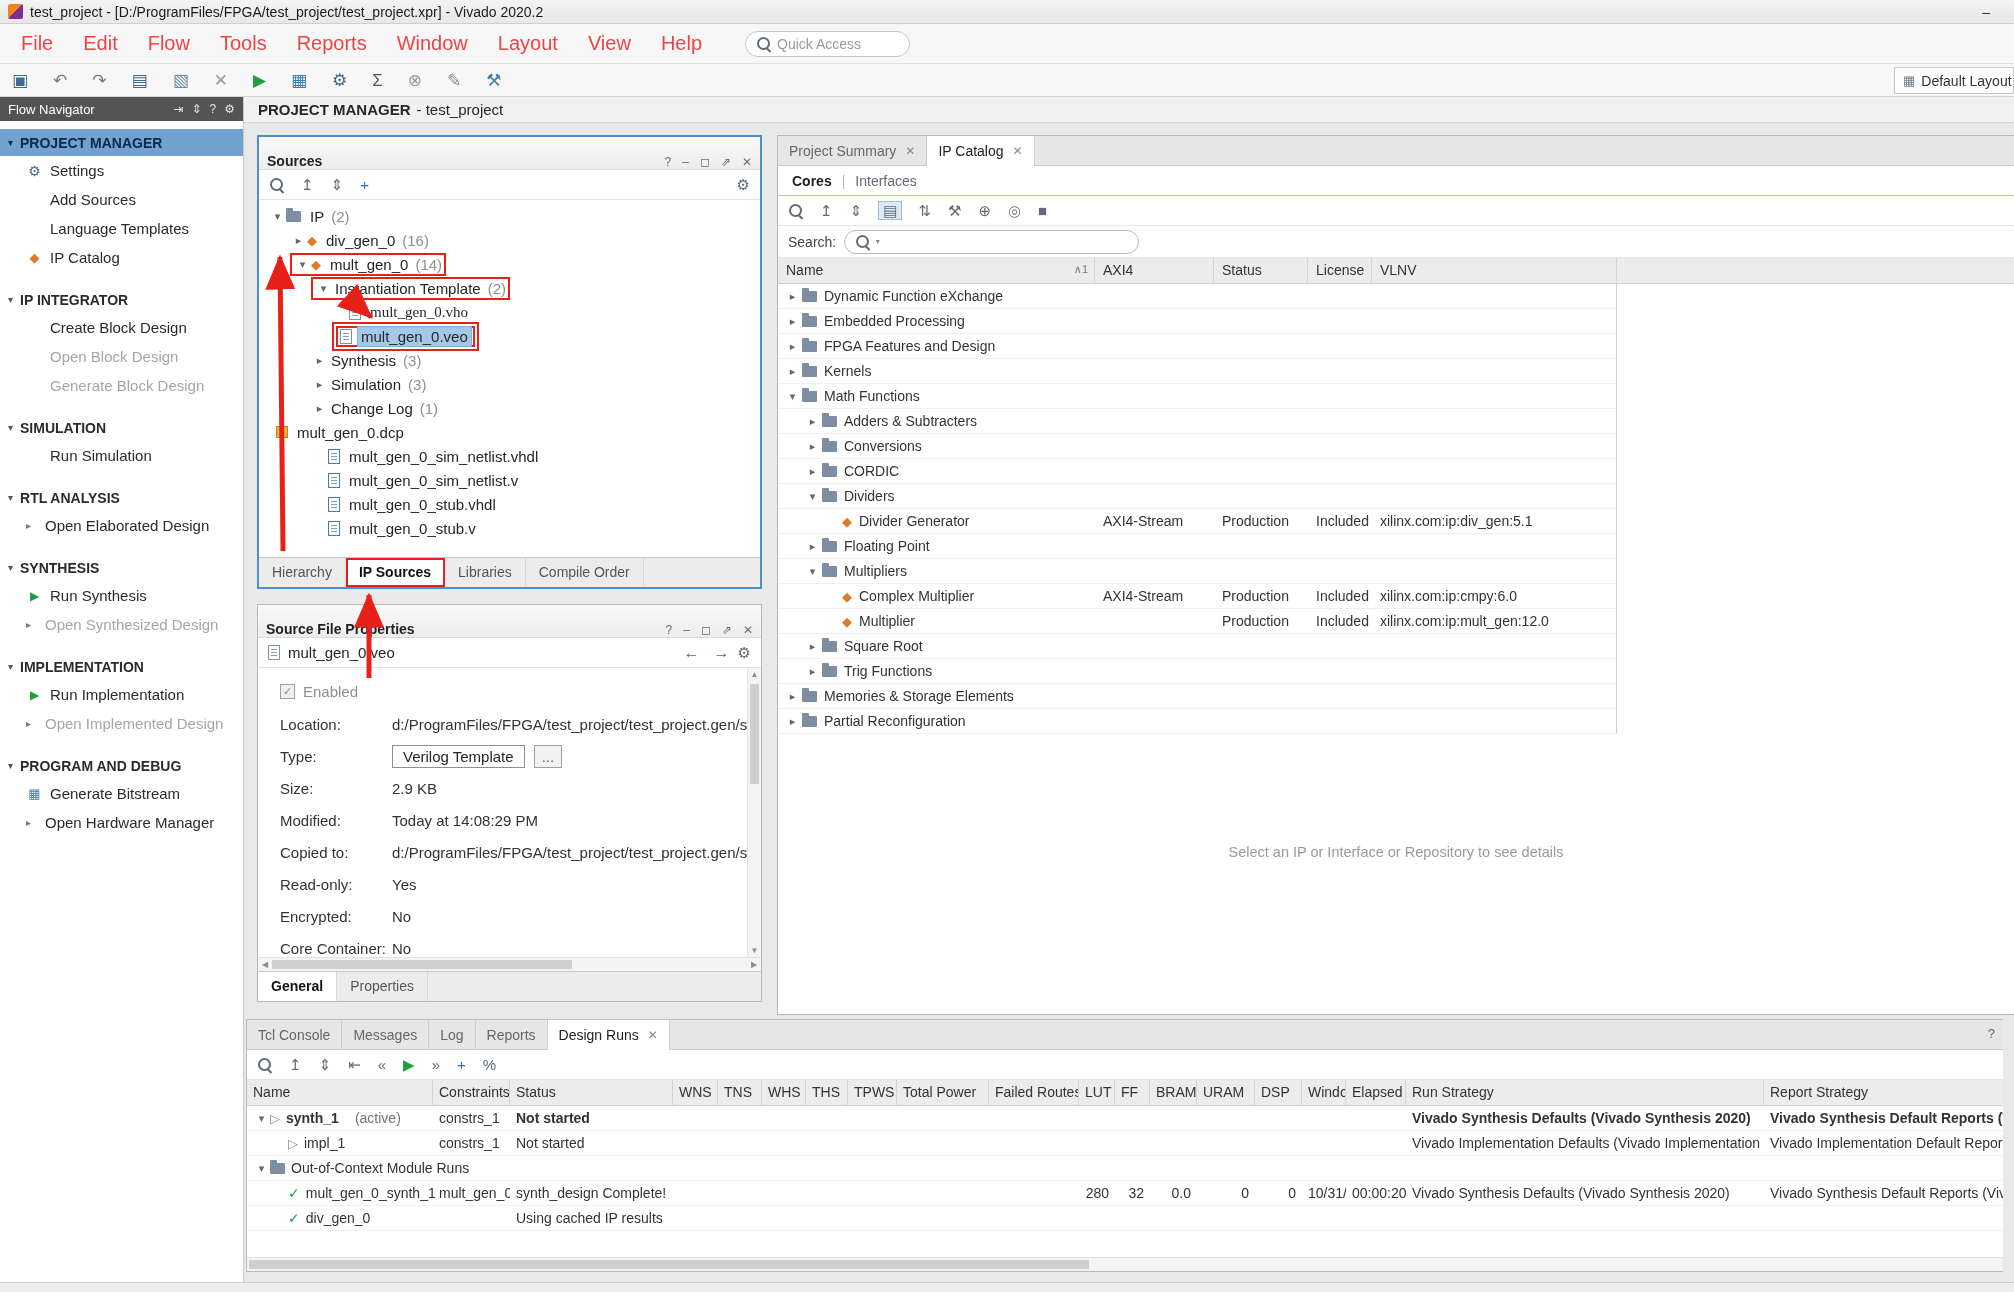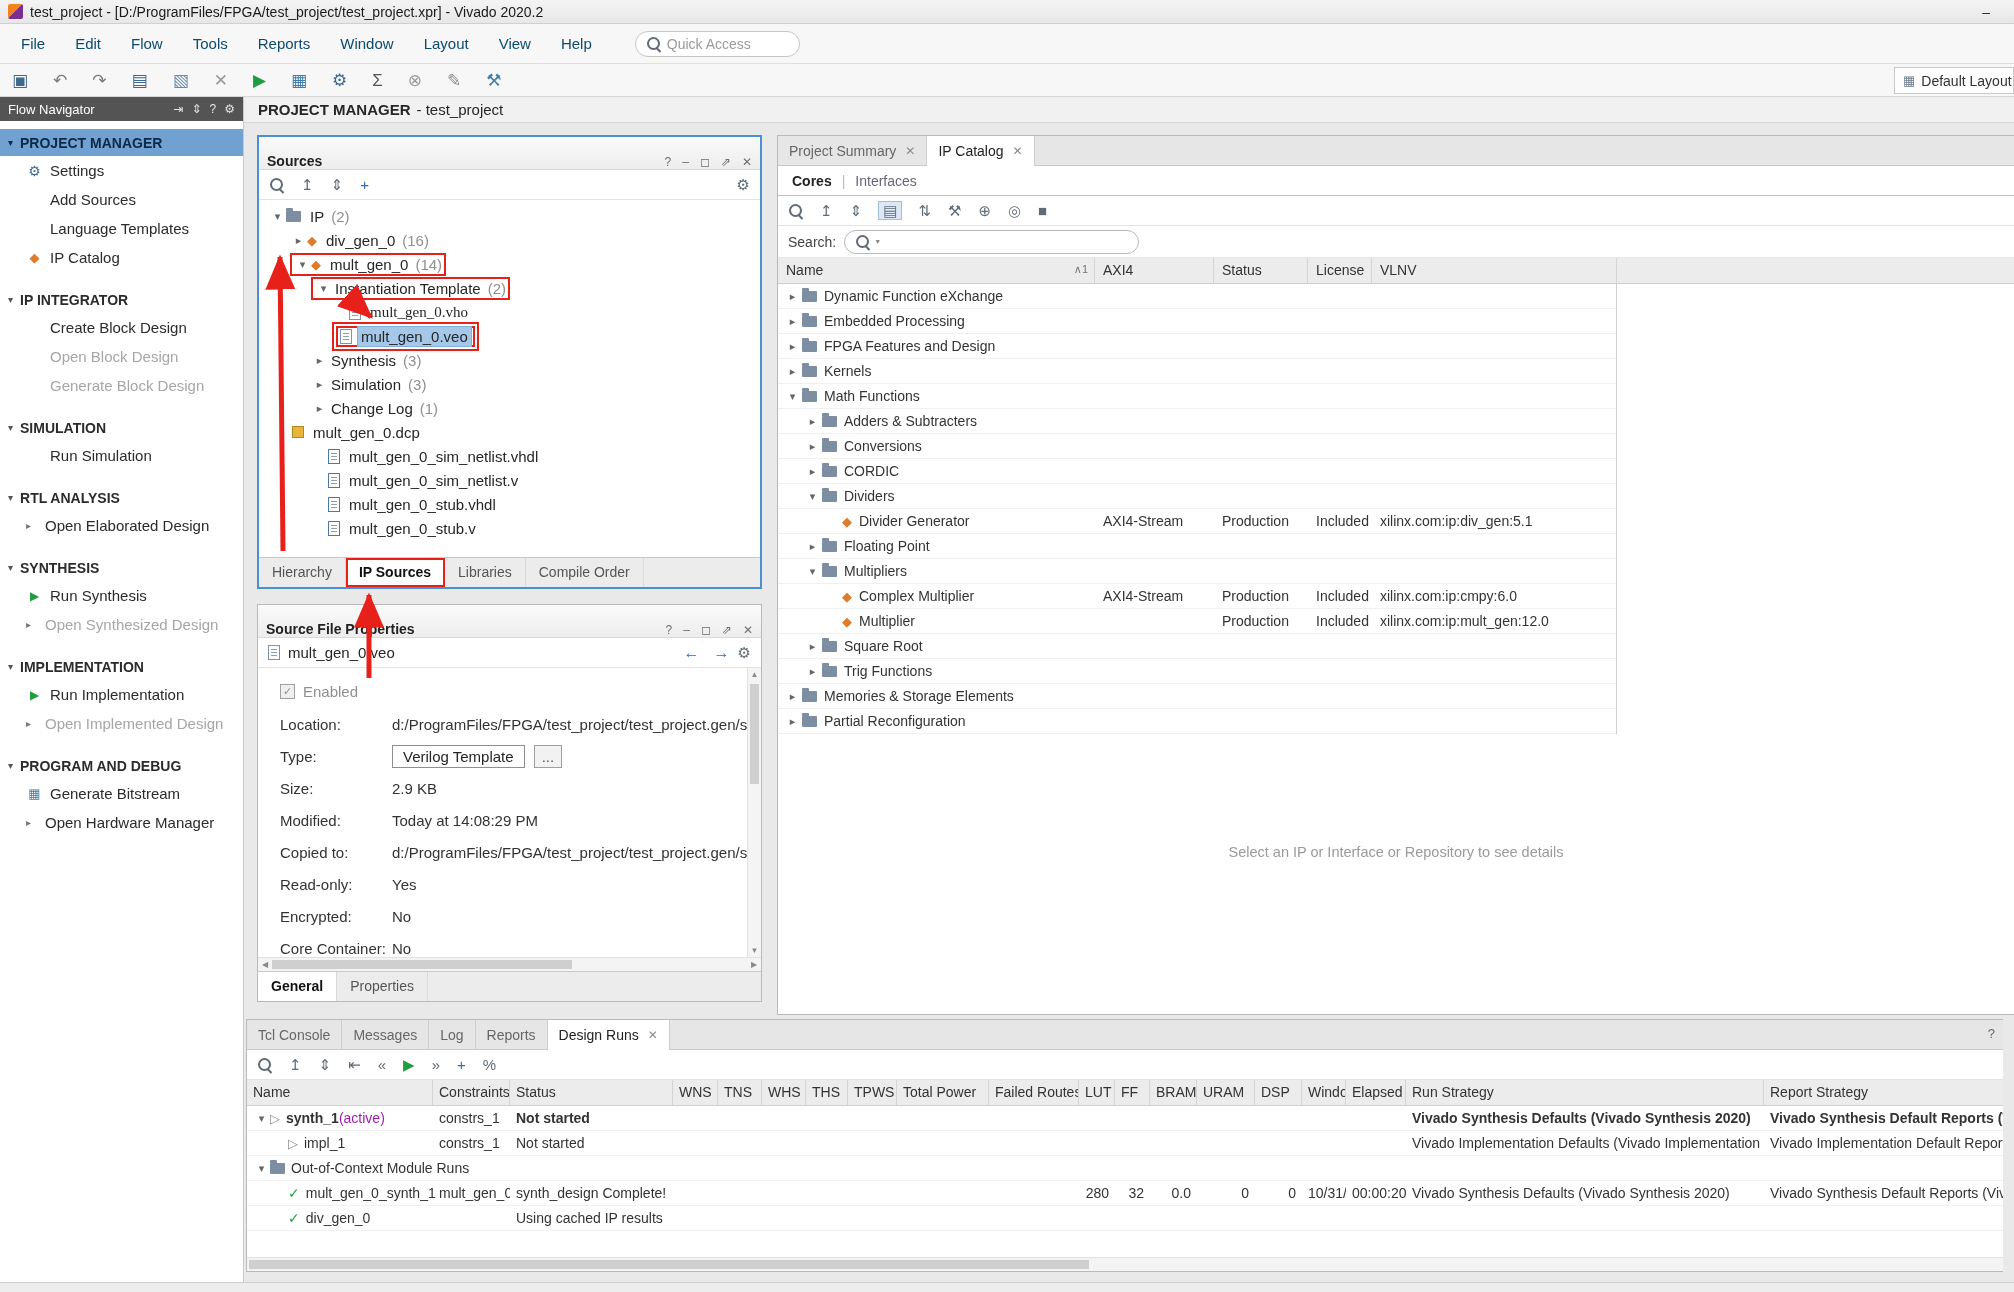--- a/index.html
+++ b/index.html
@@ -31,7 +31,7 @@
 
 #menubar{position:absolute;top:24px;left:0;height:40px;width:100%;background:#f7f7f7;border-bottom:1px solid #e0e0e0;display:flex;align-items:center;padding-left:6px}
 #menu-items{display:flex}
-.menu-item{padding:0 15px;font-size:15px;color:#0c4a6e}
+.menu-item{padding:0 15px;font-size:20px;color:#ef4444}
 #quick-access{margin-left:28px;width:165px;height:26px;border:1px solid #c6c6c6;border-radius:13px;display:flex;align-items:center;padding:0 10px;gap:6px;color:#9a9a9a;background:#fff;font-size:14px}
 
 #toolbar{position:absolute;top:64px;left:0;height:33px;width:100%;background:#f7f7f7;border-bottom:1px solid #d6d6d6;display:flex;align-items:center;padding-left:12px}

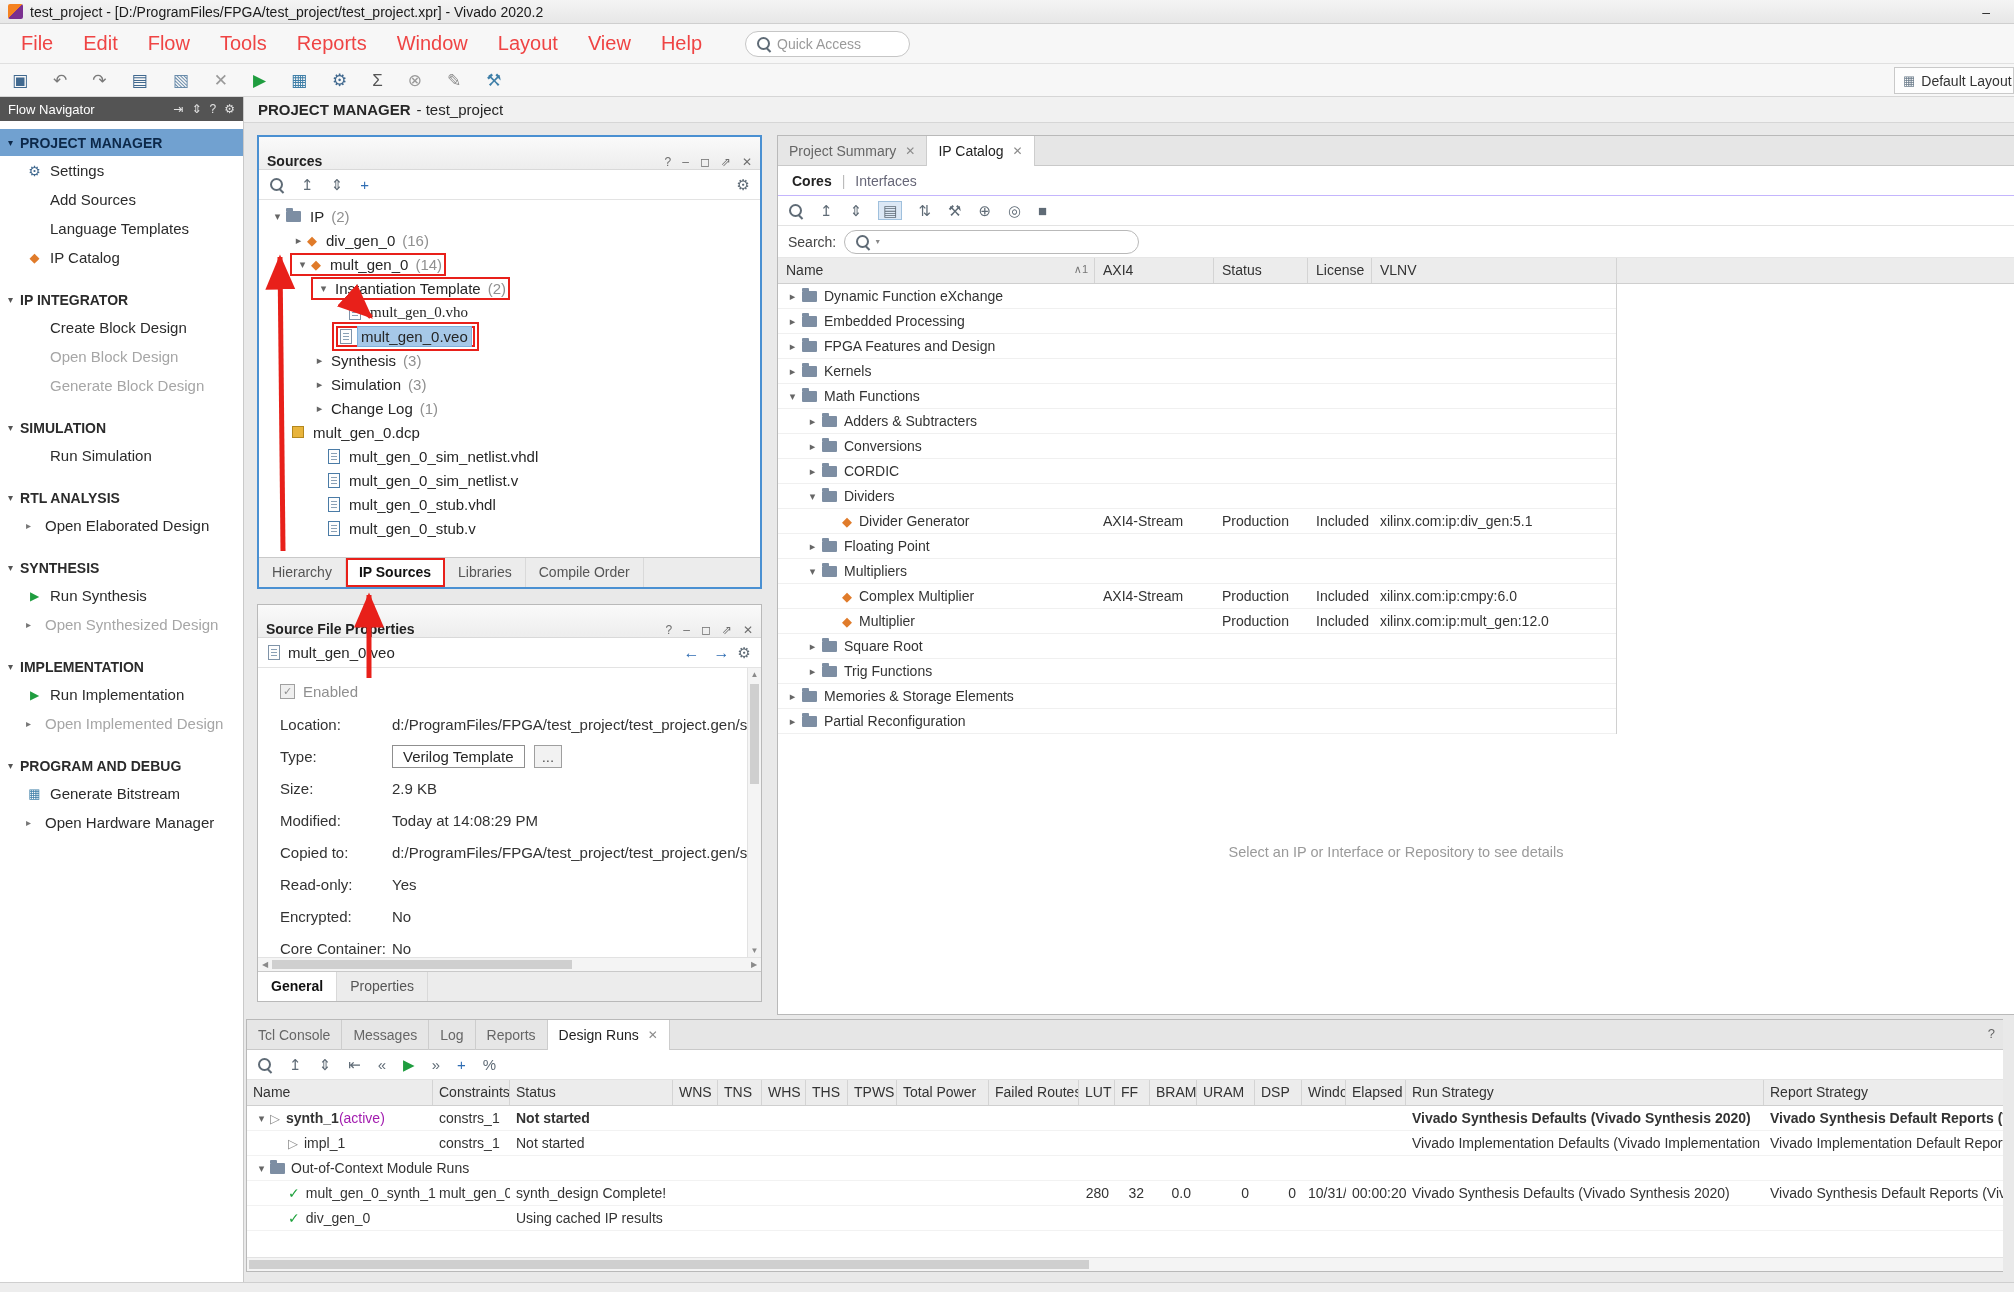--- a/index.html
+++ b/index.html
@@ -391,7 +391,7 @@
         <span class="lbl">Change Log</span>
         <span class="cnt">(1)</span>
       </div>
-      <div class="srow" style=" margin-left: 16px;">
+      <div class="srow" style="">
         <span class="exp"></span>
         <span class="ic i-dcp"></span>
         <span class="lbl">mult_gen_0.dcp</span>

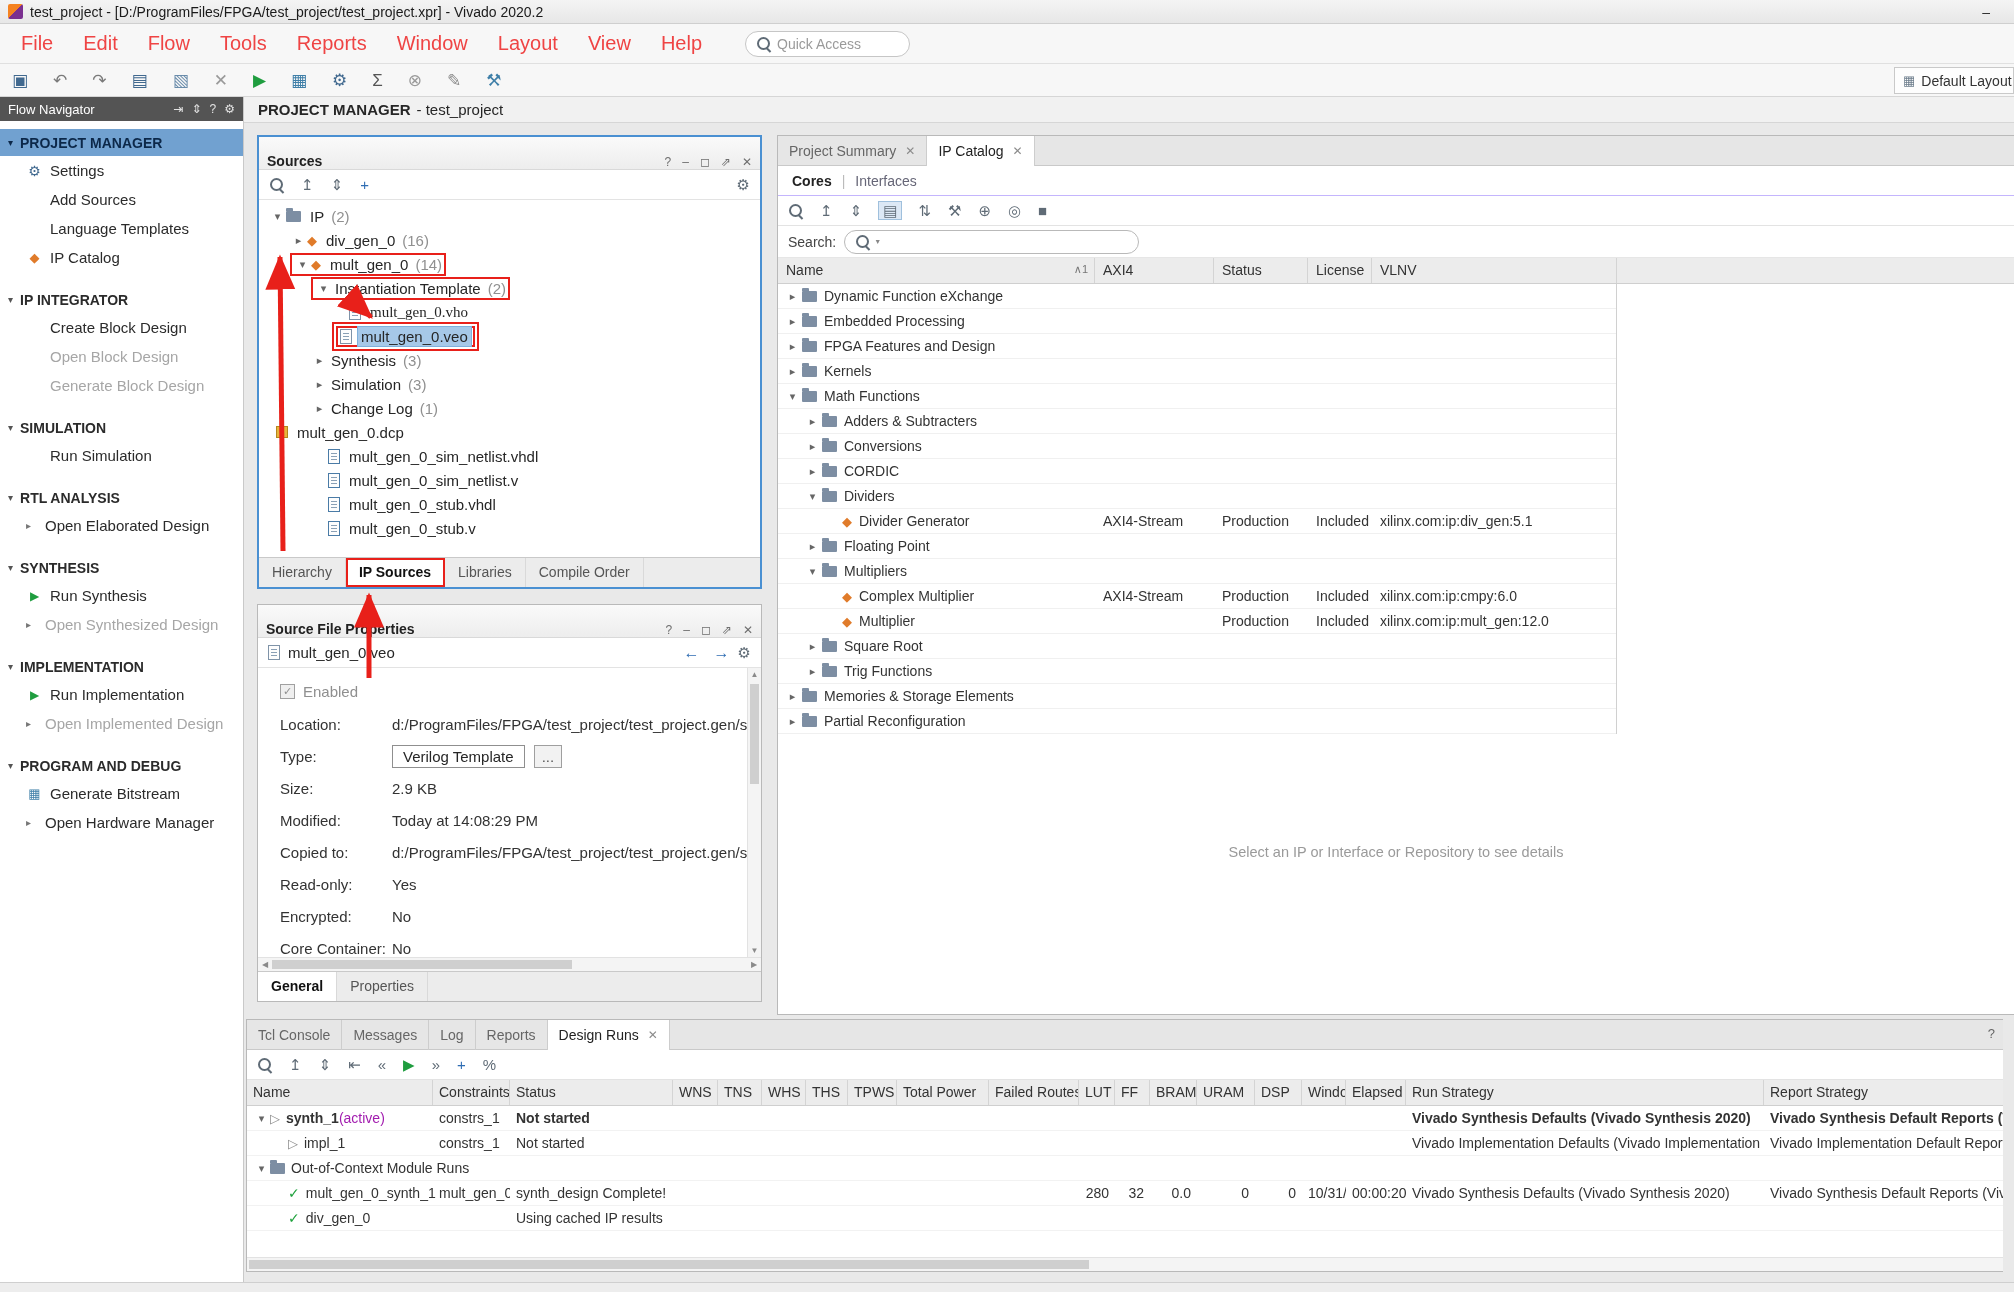--- a/index.html
+++ b/index.html
@@ -139,7 +139,7 @@
 .rcell.num{text-align:right}
 .rname{display:flex;align-items:center;overflow:visible}
 .rname .ic{margin-right:6px}
-.rsuffix{color:#a21caf;font-weight:normal;margin-left:0}
+.rsuffix{color:#737373;font-weight:normal;margin-left:16px}
 
 #statusbar{position:absolute;left:0;bottom:0;width:100%;height:10px;background:#ededed;border-top:1px solid #cfcfcf}
 #annotations{position:absolute;left:0;top:0;width:2014px;height:1292px;pointer-events:none;z-index:60}

